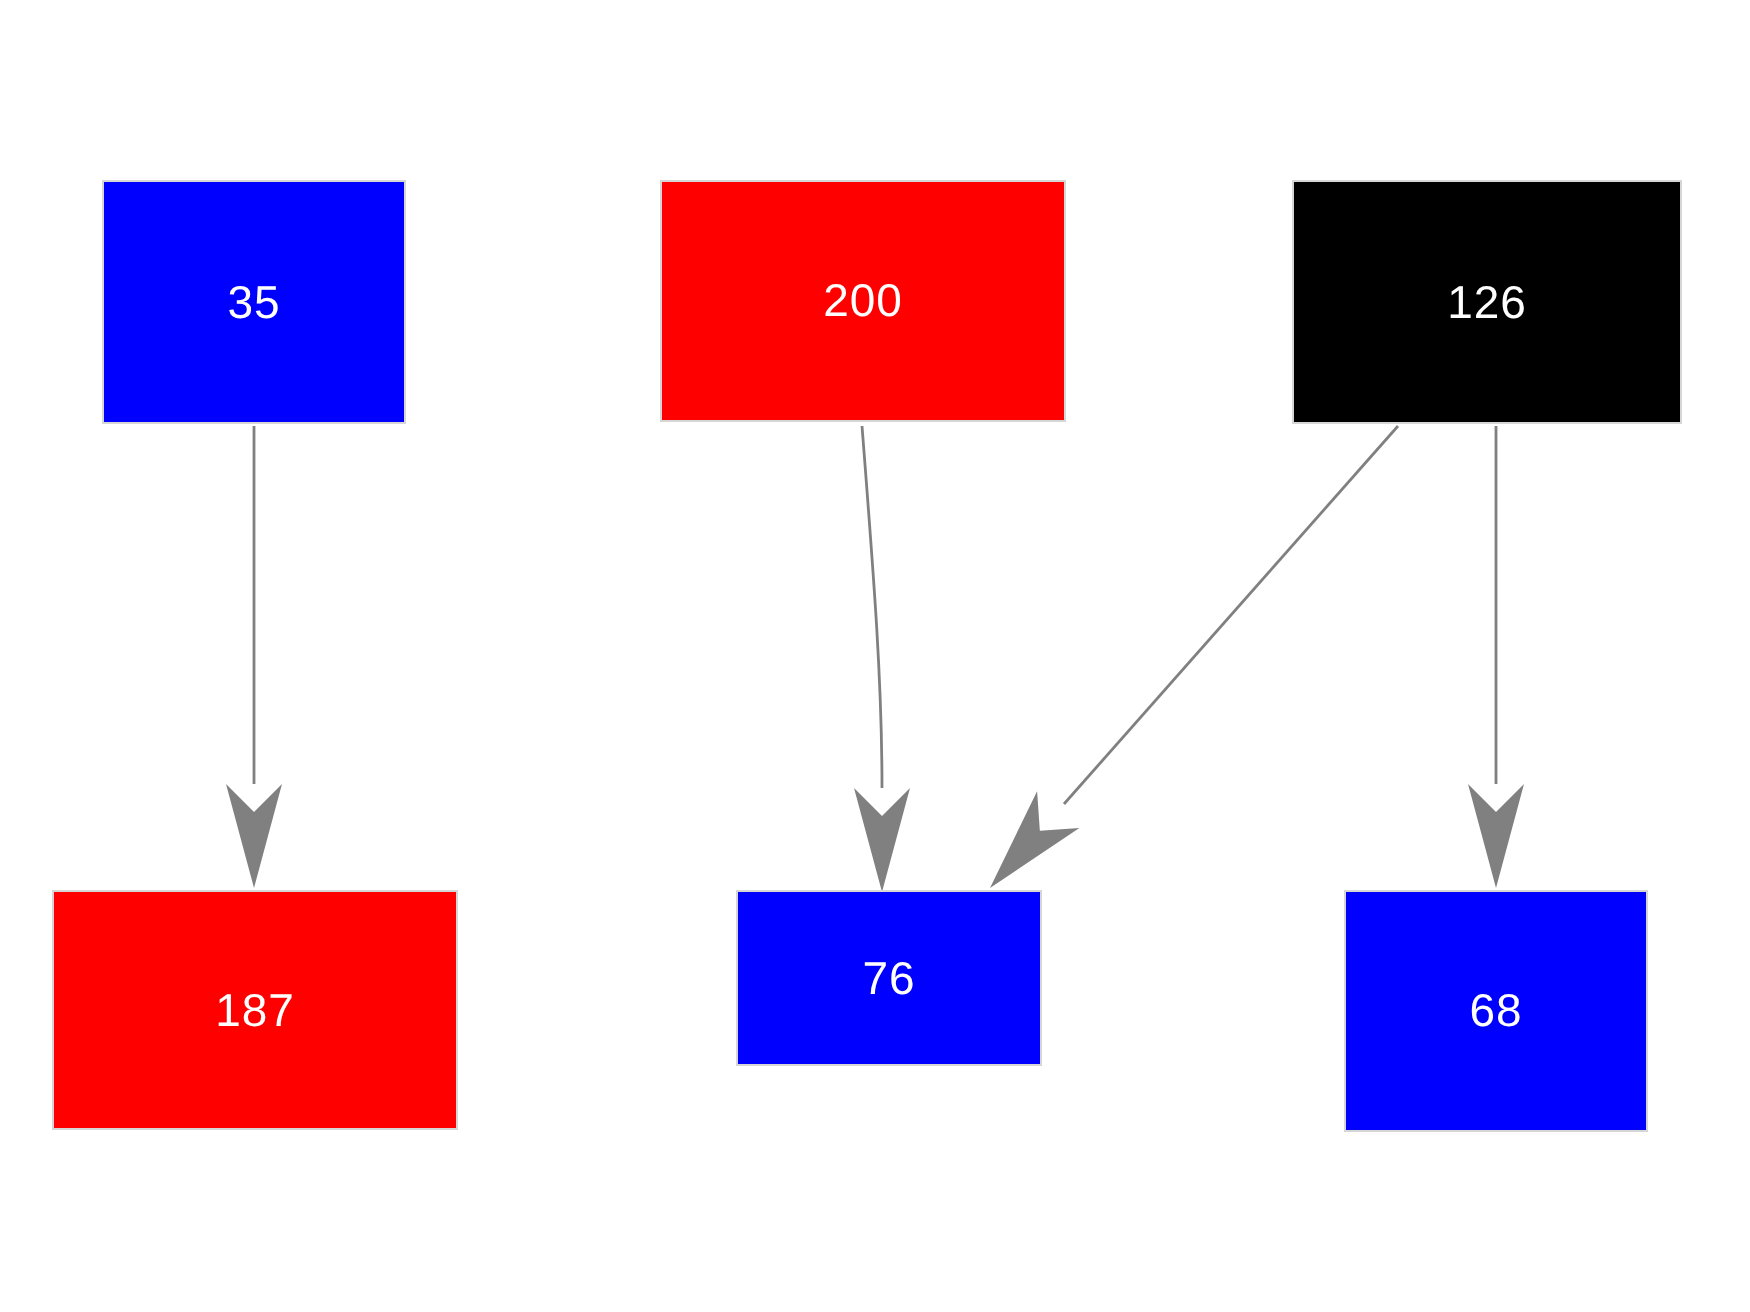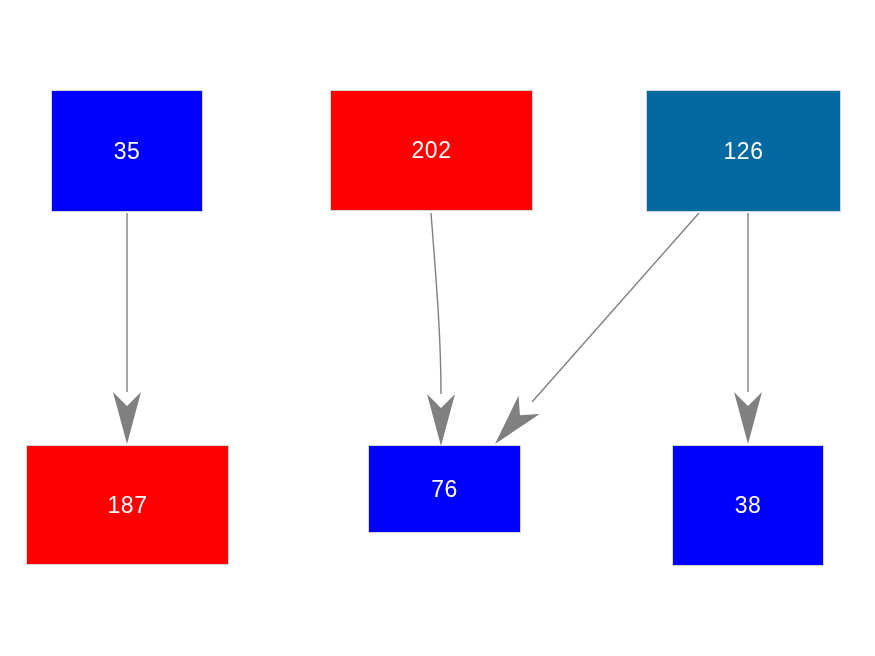--- a/index.html
+++ b/index.html
@@ -63,7 +63,7 @@
     <span class="node-label" style="color: rgb(255, 255, 255);">35</span>
   </div>
   <div class="node" style="left: 330px; top: 90px; width: 203px; height: 121px; background: rgb(255, 0, 0); border-color: rgb(214, 214, 214);">
-    <span class="node-label" style="color: rgb(255, 255, 255);">202</span>
+    <span class="node-label" style="color: rgb(255, 255, 255);">200</span>
   </div>
   <div class="node" style="left: 646px; top: 90px; width: 195px; height: 122px; background: #0369a1; border-color: rgb(214, 214, 214);">
     <span class="node-label" style="color: rgb(255, 255, 255);">126</span>

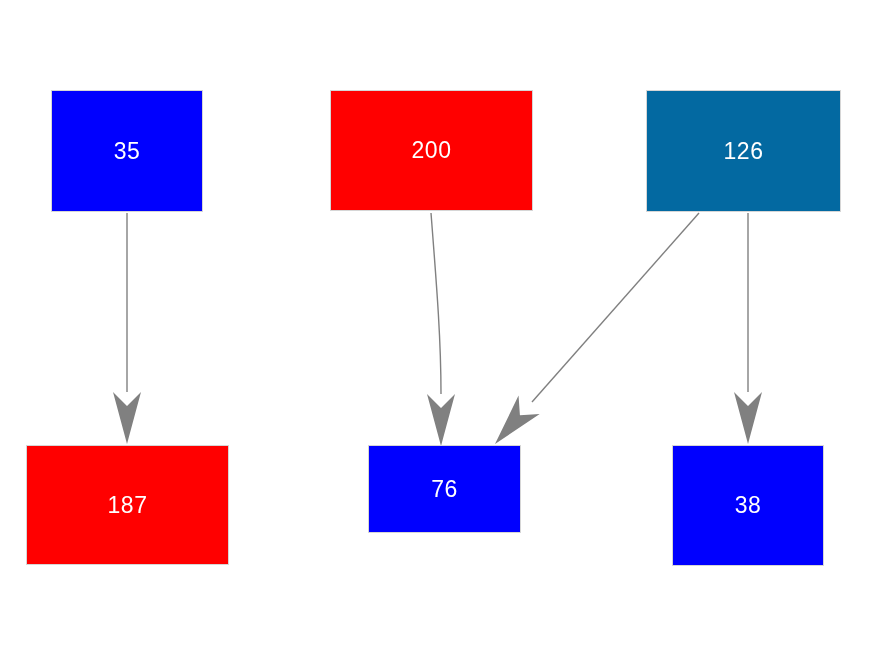--- a/index.html
+++ b/index.html
@@ -65,7 +65,7 @@
   <div class="node" style="left: 330px; top: 90px; width: 203px; height: 121px; background: rgb(255, 0, 0); border-color: rgb(214, 214, 214);">
     <span class="node-label" style="color: rgb(255, 255, 255);">200</span>
   </div>
-  <div class="node" style="left: 646px; top: 90px; width: 195px; height: 122px; background: #0369a1; border-color: rgb(214, 214, 214);">
+  <div class="node" style="left: 646px; top: 90px; width: 195px; height: 122px; background: #000000; border-color: rgb(214, 214, 214);">
     <span class="node-label" style="color: rgb(255, 255, 255);">126</span>
   </div>
   <div class="node" style="left: 26px; top: 445px; width: 203px; height: 120px; background: rgb(255, 0, 0); border-color: rgb(214, 214, 214);">

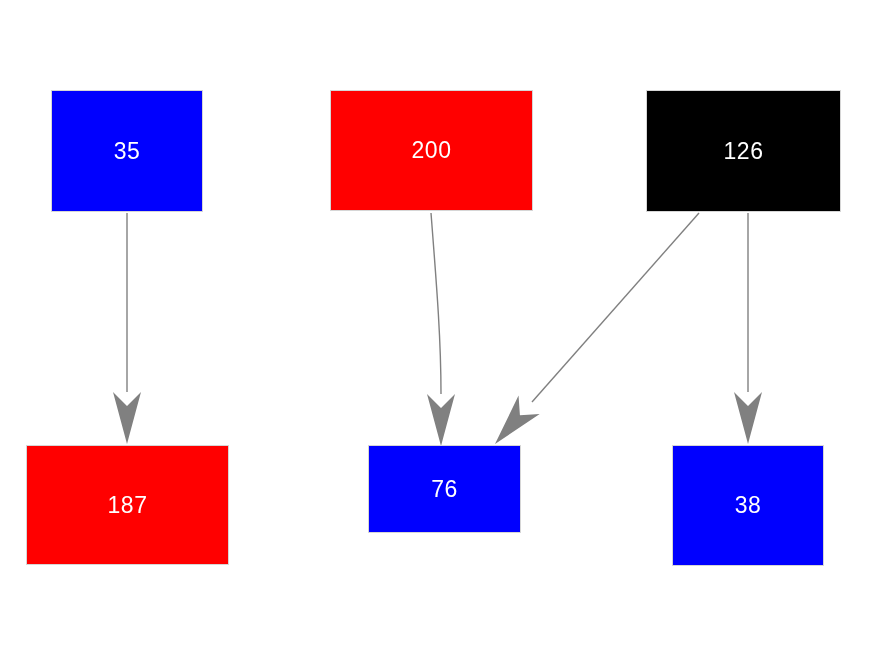--- a/index.html
+++ b/index.html
@@ -75,7 +75,7 @@
     <span class="node-label" style="color: rgb(255, 255, 255);">76</span>
   </div>
   <div class="node" style="left: 672px; top: 445px; width: 152px; height: 121px; background: rgb(0, 0, 255); border-color: rgb(214, 214, 214);">
-    <span class="node-label" style="color: rgb(255, 255, 255);">38</span>
+    <span class="node-label" style="color: rgb(255, 255, 255);">68</span>
   </div>
 
 </div>

